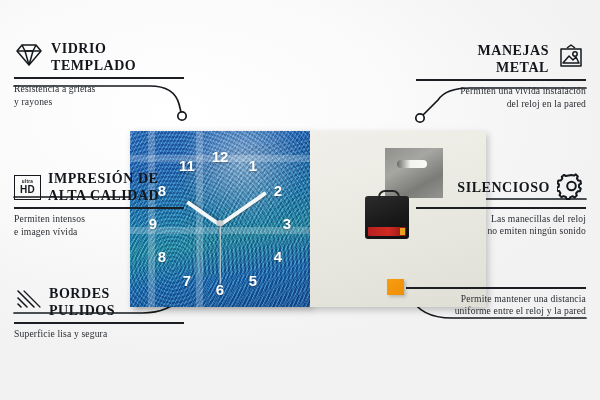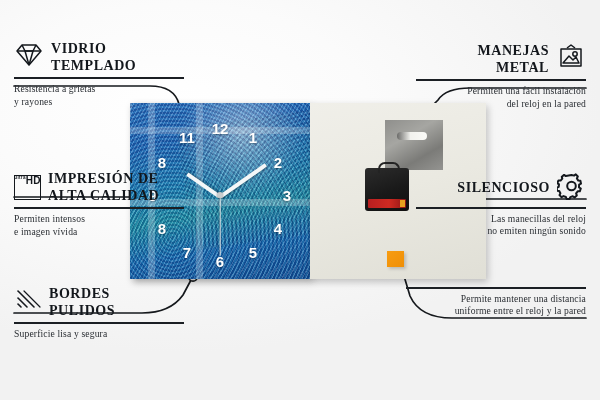--- a/index.html
+++ b/index.html
@@ -257,7 +257,7 @@
     </div>
     <div class="rule"></div>
     <div class="feat-sub">
-      <div>Permiten una fácil instalación</div>
+      <div>Permiten una vívida instalación</div>
       <div>del reloj en la pared</div>
     </div>
   </div>

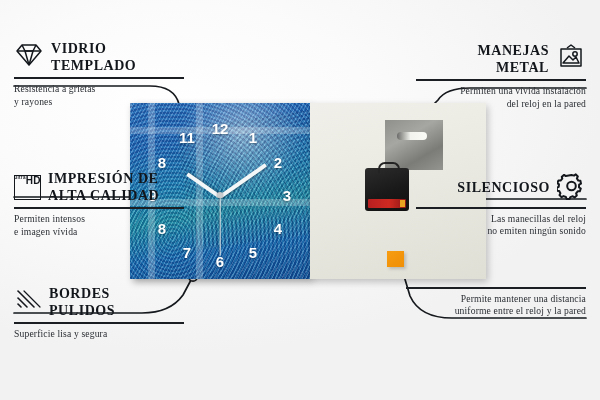--- a/index.html
+++ b/index.html
@@ -17,7 +17,7 @@
   
   #wires{position:absolute;left:0;top:0;width:600px;height:400px;}
   
-  .product{position:absolute;}
+  .product{position:absolute;margin-top:28px;}
   #clock-front{
     left:130px;top:103px;width:180px;height:176px;
     background:

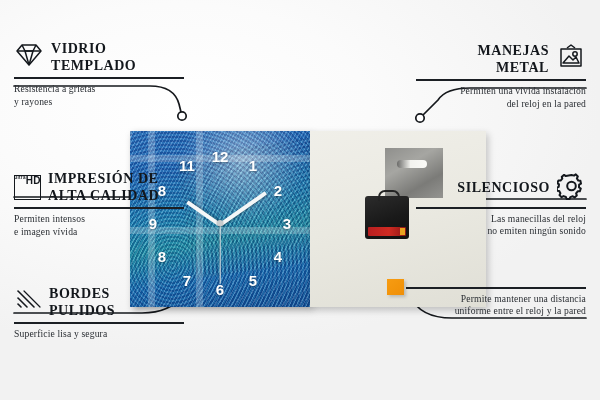--- a/index.html
+++ b/index.html
@@ -99,8 +99,8 @@
   .feature.right .feat-sub{text-align:right;}
   .ico{flex:0 0 auto;display:block;}
   .hdbox{
-    width:25px;height:23px;border:1.7px solid #14181d;display:flex;flex-direction:row;
-    align-items:flex-start;justify-content:center;line-height:1;
+    width:25px;height:23px;border:1.7px solid #14181d;display:flex;flex-direction:column;
+    align-items:center;justify-content:center;line-height:1;
   }
   .hdbox .u{font-size:4.6px;font-weight:bold;color:#14181d;letter-spacing:.3px;
     font-family:"Liberation Sans", sans-serif;}

